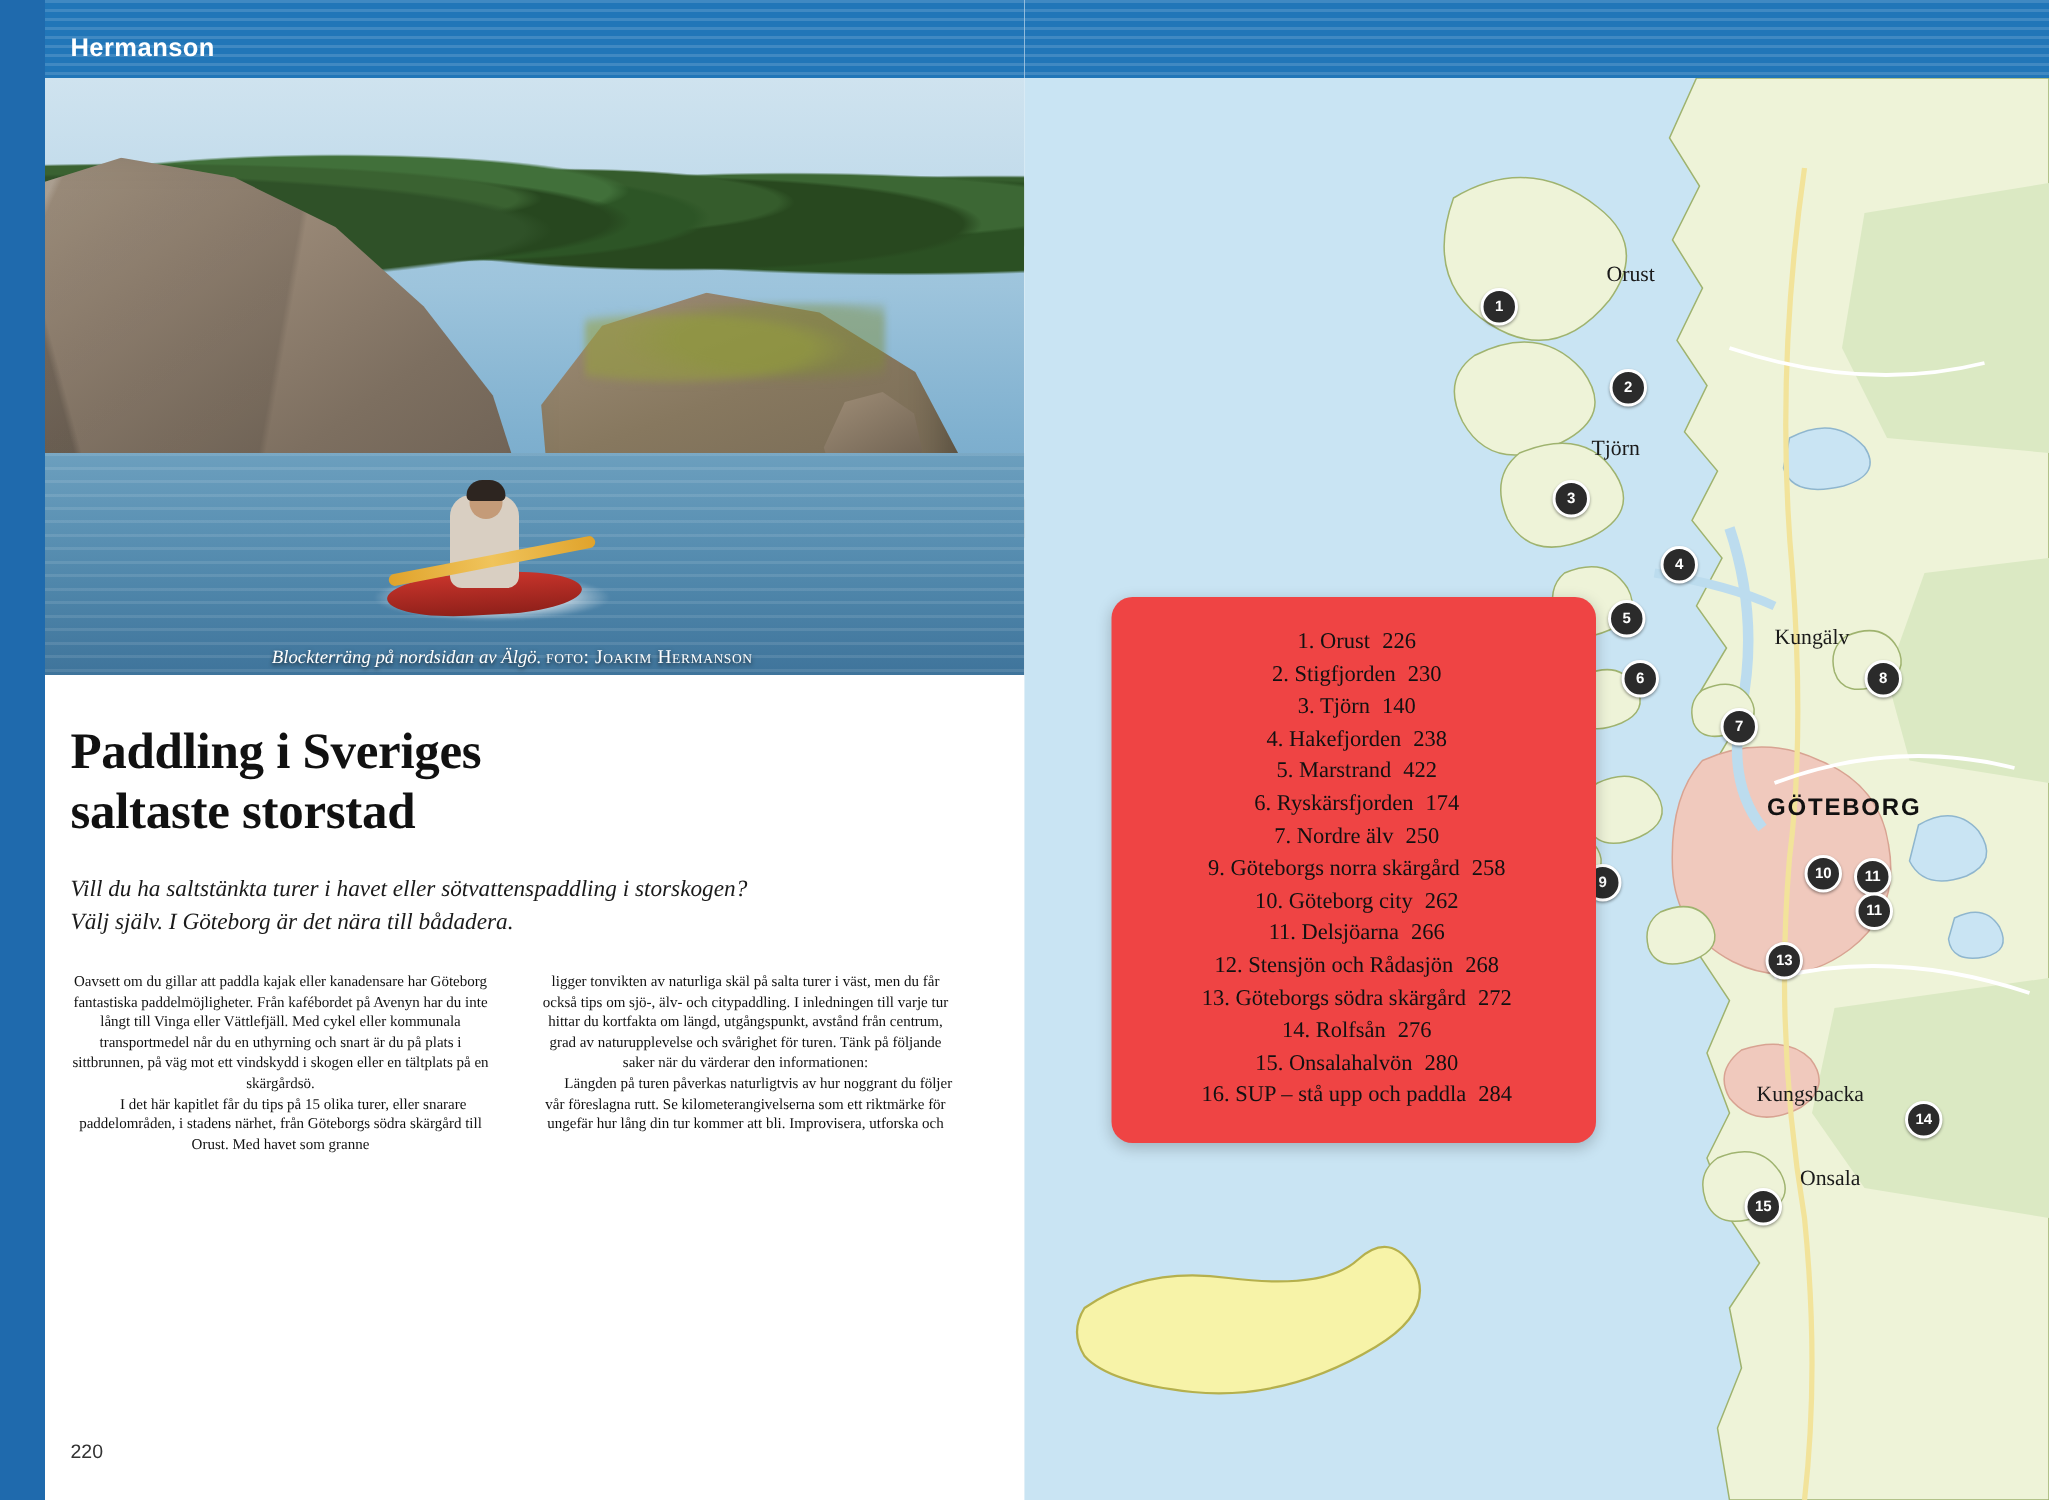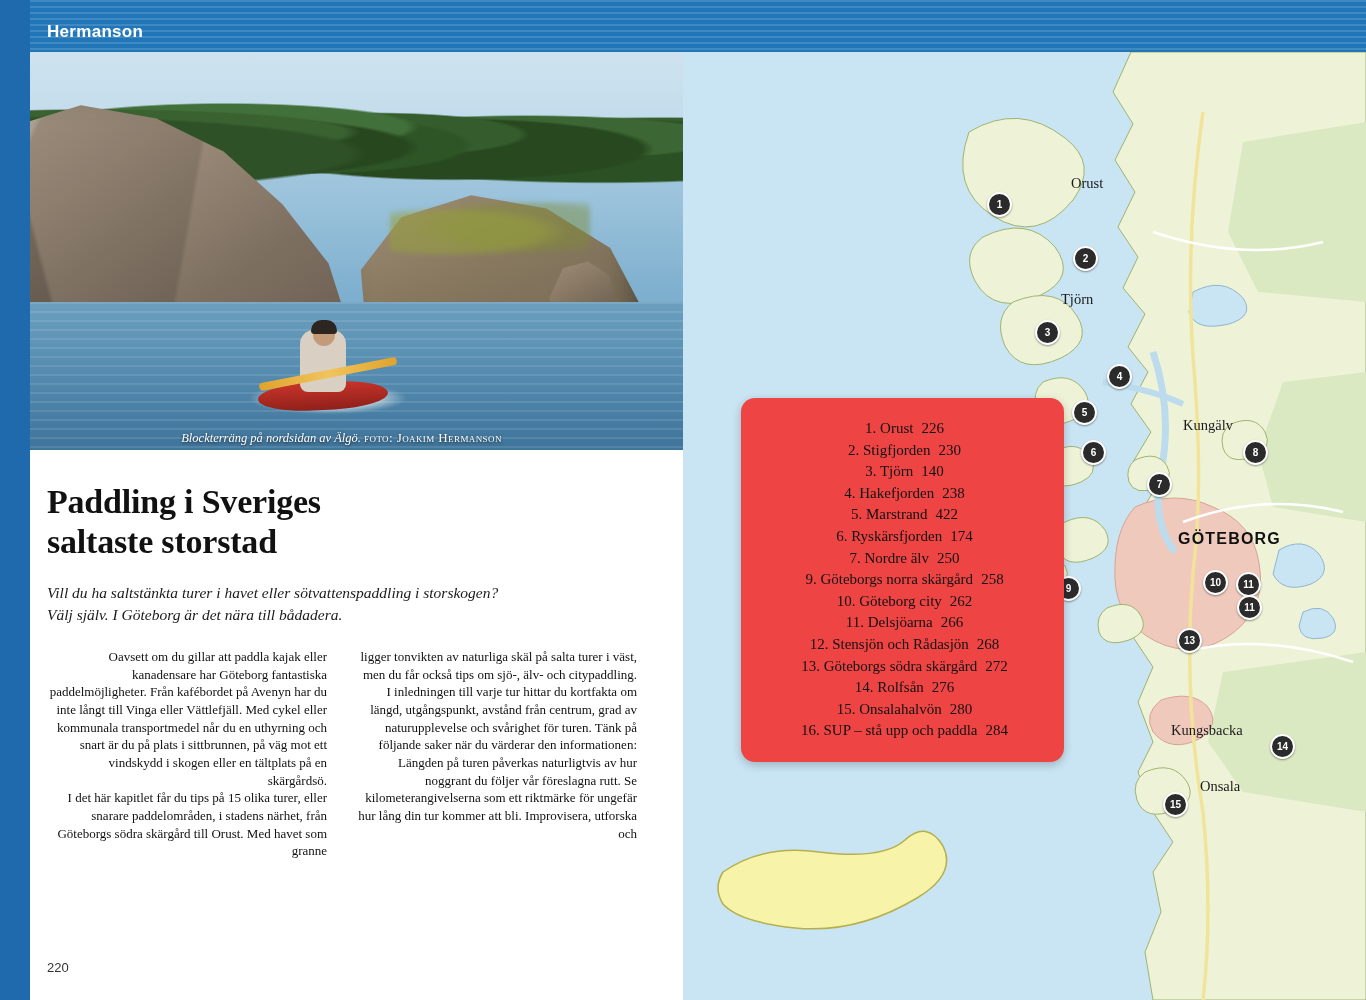--- a/index.html
+++ b/index.html
@@ -208,10 +208,10 @@
   }
   .col {
     width: 280px;
-    font-size: 13px;
+    font-size: 10px;
     line-height: 1.36;
     color: #111111;
-    text-align: right;
+    text-align: center;
   }
   .col p { margin: 0; }
   .col p.indent { text-indent: 17px; }

